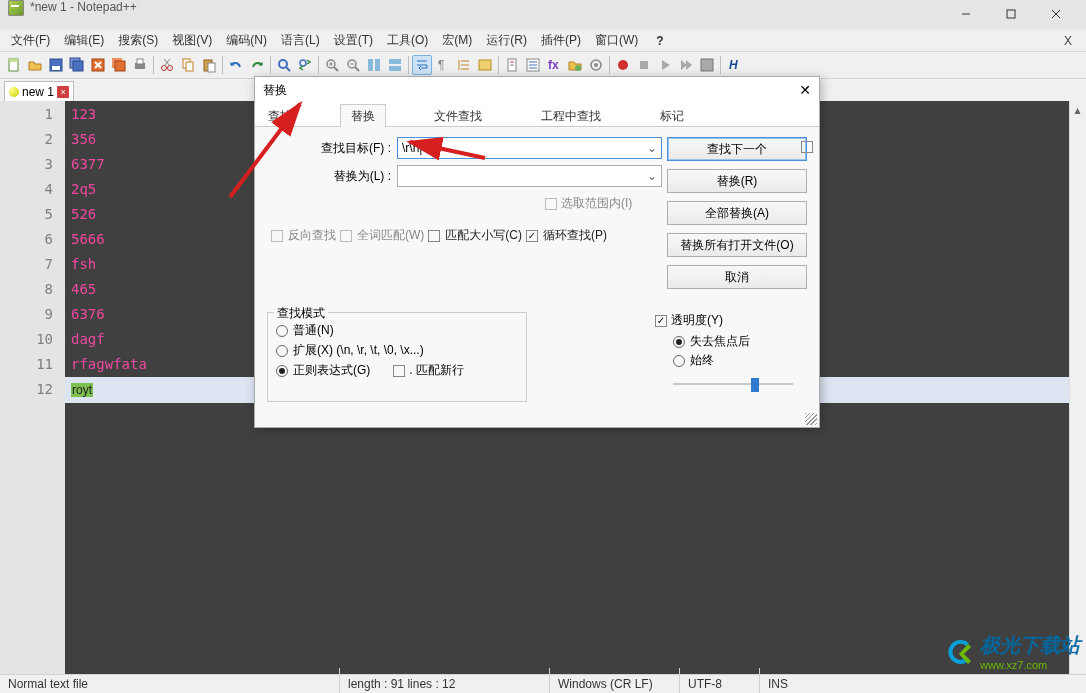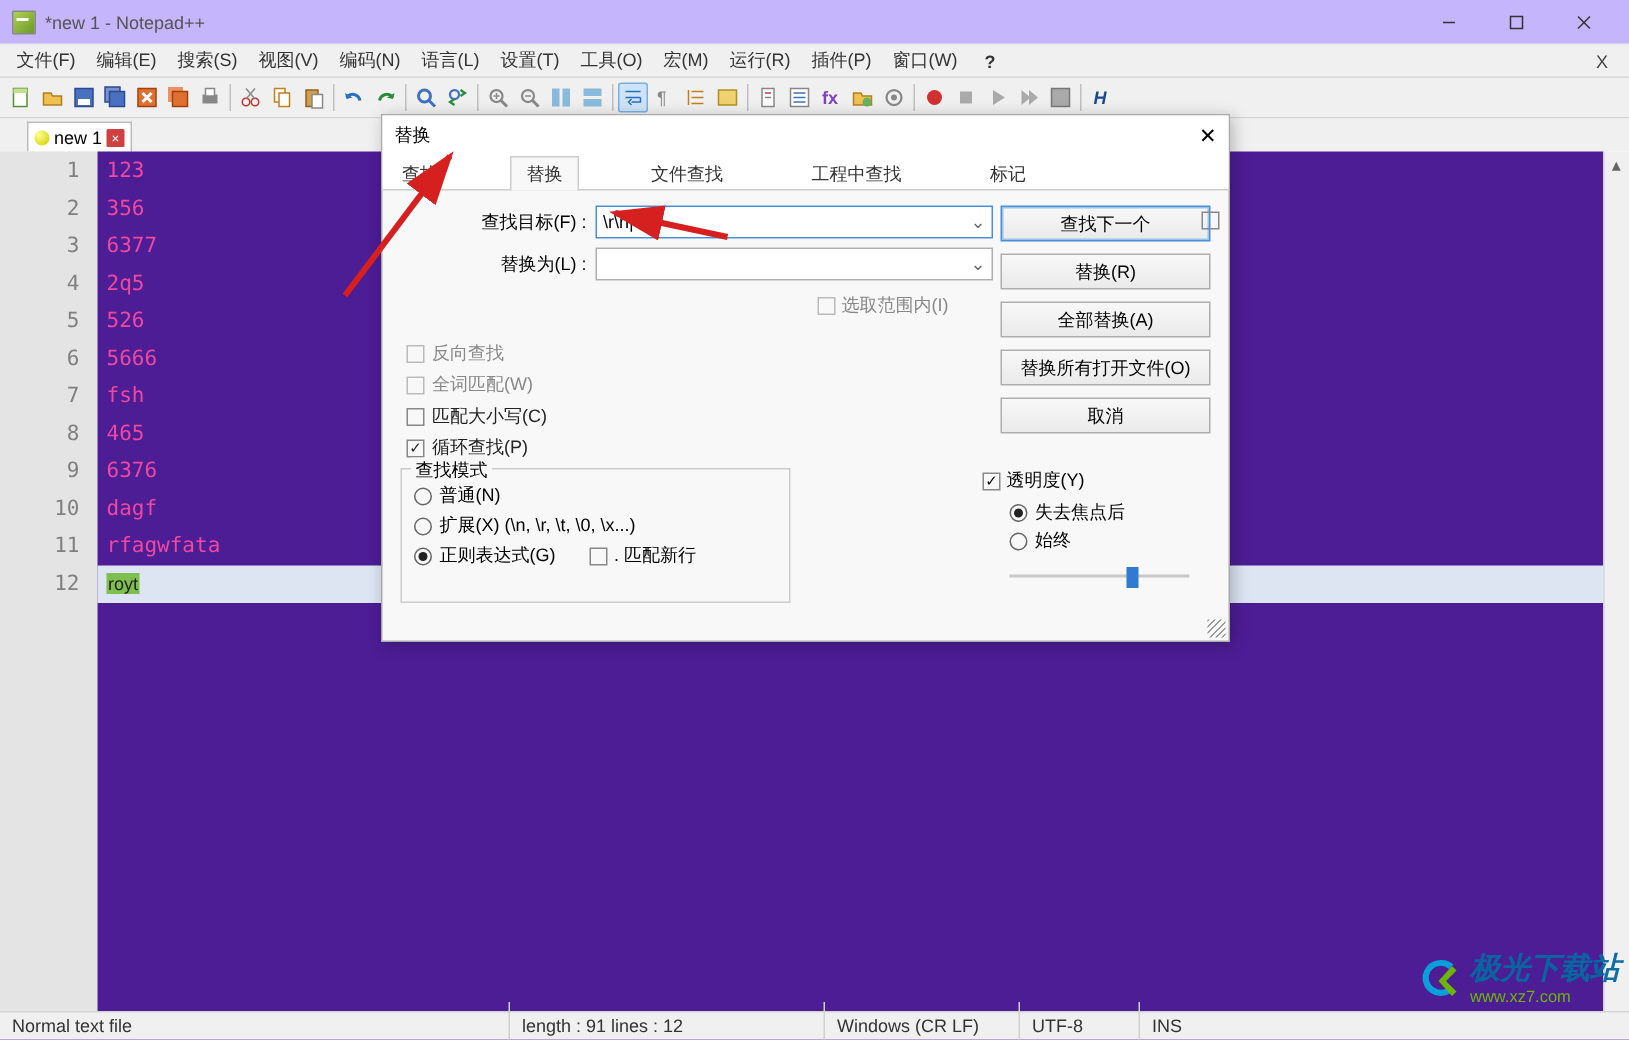--- a/index.html
+++ b/index.html
@@ -6,7 +6,7 @@
 body { background: #fff; width: 1086px; height: 693px; overflow: hidden; position: relative; }
 
 
-.titlebar { height: 30px; background: #c4b5fd; display: flex; align-items: center; padding: 0 8px; border-bottom: 1px solid #e8e8e8; }
+.titlebar { height: 30px; background: #e5e5e5; display: flex; align-items: flex-start; padding: 0 8px; border-bottom: 1px solid #e8e8e8; }
 .titlebar .app-icon { width:16px; height:16px; margin-right:6px; display:inline-block; background:linear-gradient(135deg,#b0d050,#6a9a2a); border:1px solid #888; border-radius:1px; position:relative;}
 .titlebar .app-icon::after{content:"";position:absolute;left:2px;top:4px;width:8px;height:2px;background:#fff;}
 .titlebar .title { color:#555; }

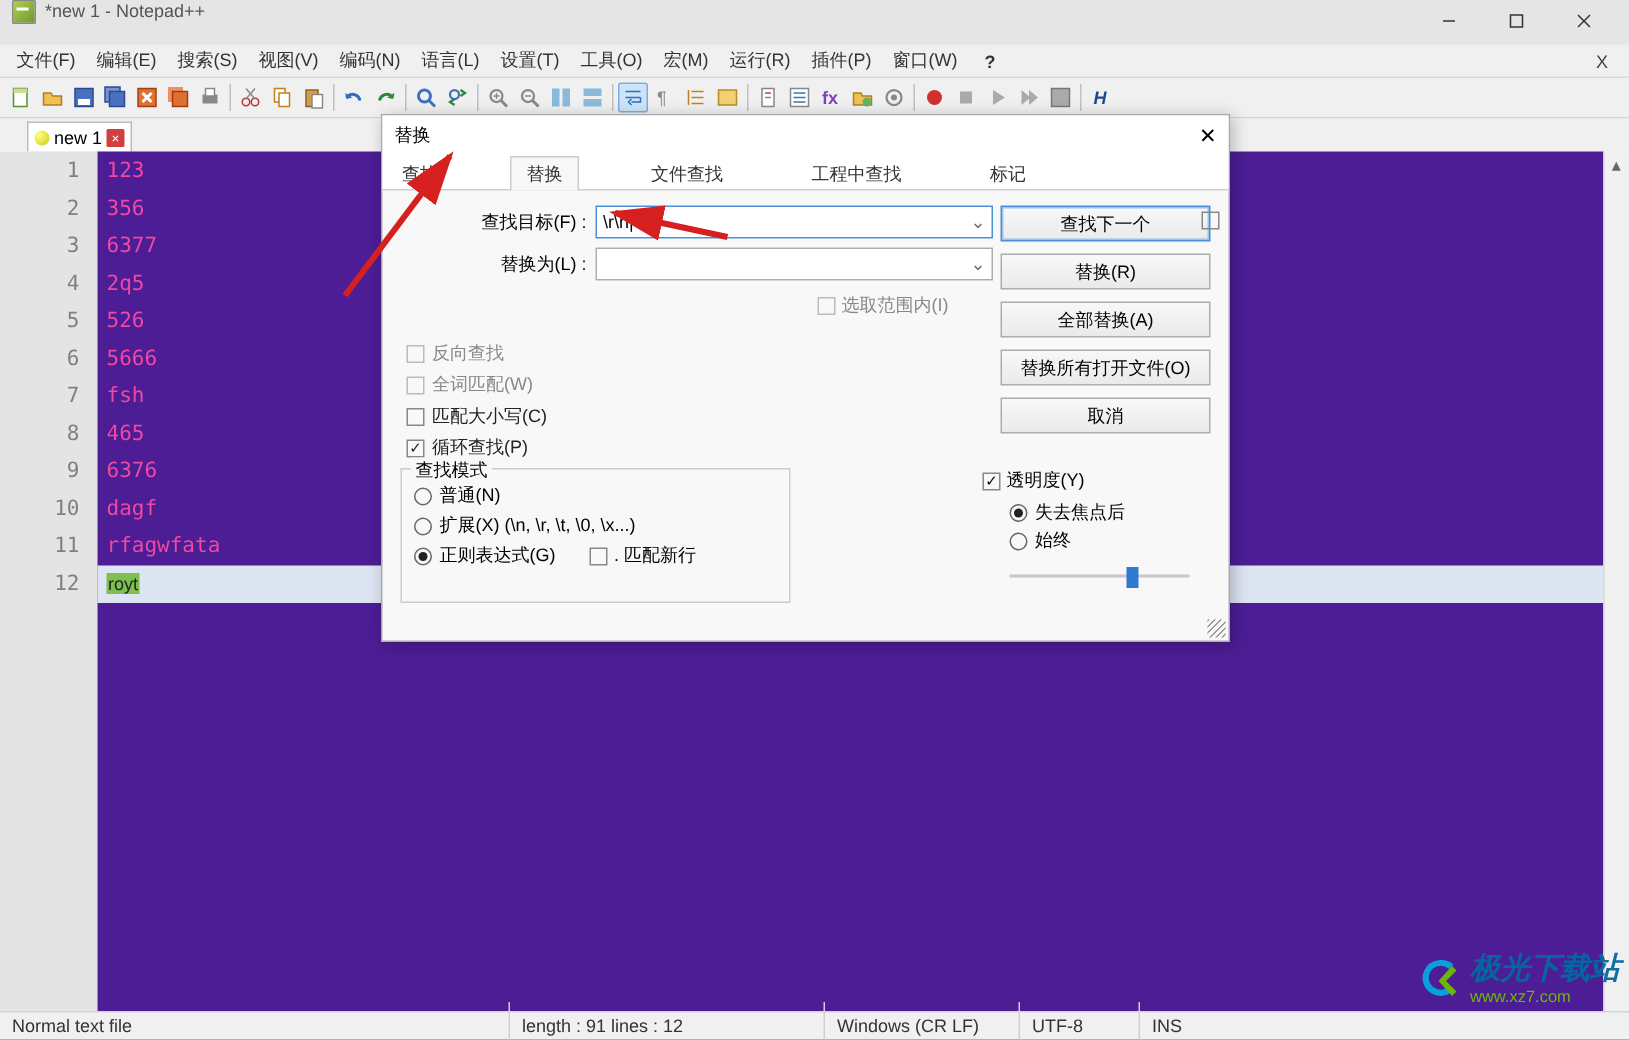--- a/index.html
+++ b/index.html
@@ -26,7 +26,7 @@
 .tb-sep{ width:1px; height:18px; background:#c0c0c0; margin:0 2px;}
 
 
-.doctabs { height:22px; background:#f0f0f0; display:flex; align-items:flex-end; padding-left:18px;}
+.doctabs { height:22px; background:#f0f0f0; display:flex; align-items:flex-end; padding-left:4px;}
 .doctab { height:20px; background:#fff; border:1px solid #bcbcbc; border-bottom:none; display:flex; align-items:center; padding:0 4px; gap:3px;}
 .doctab .dot{ width:10px;height:10px;border-radius:50%;background:radial-gradient(circle at 30% 30%, #ff8, #cc0);}
 .doctab .x{ width:12px;height:12px;background:#d04040;color:#fff;font-size:9px;display:flex;align-items:center;justify-content:center;border-radius:1px;}

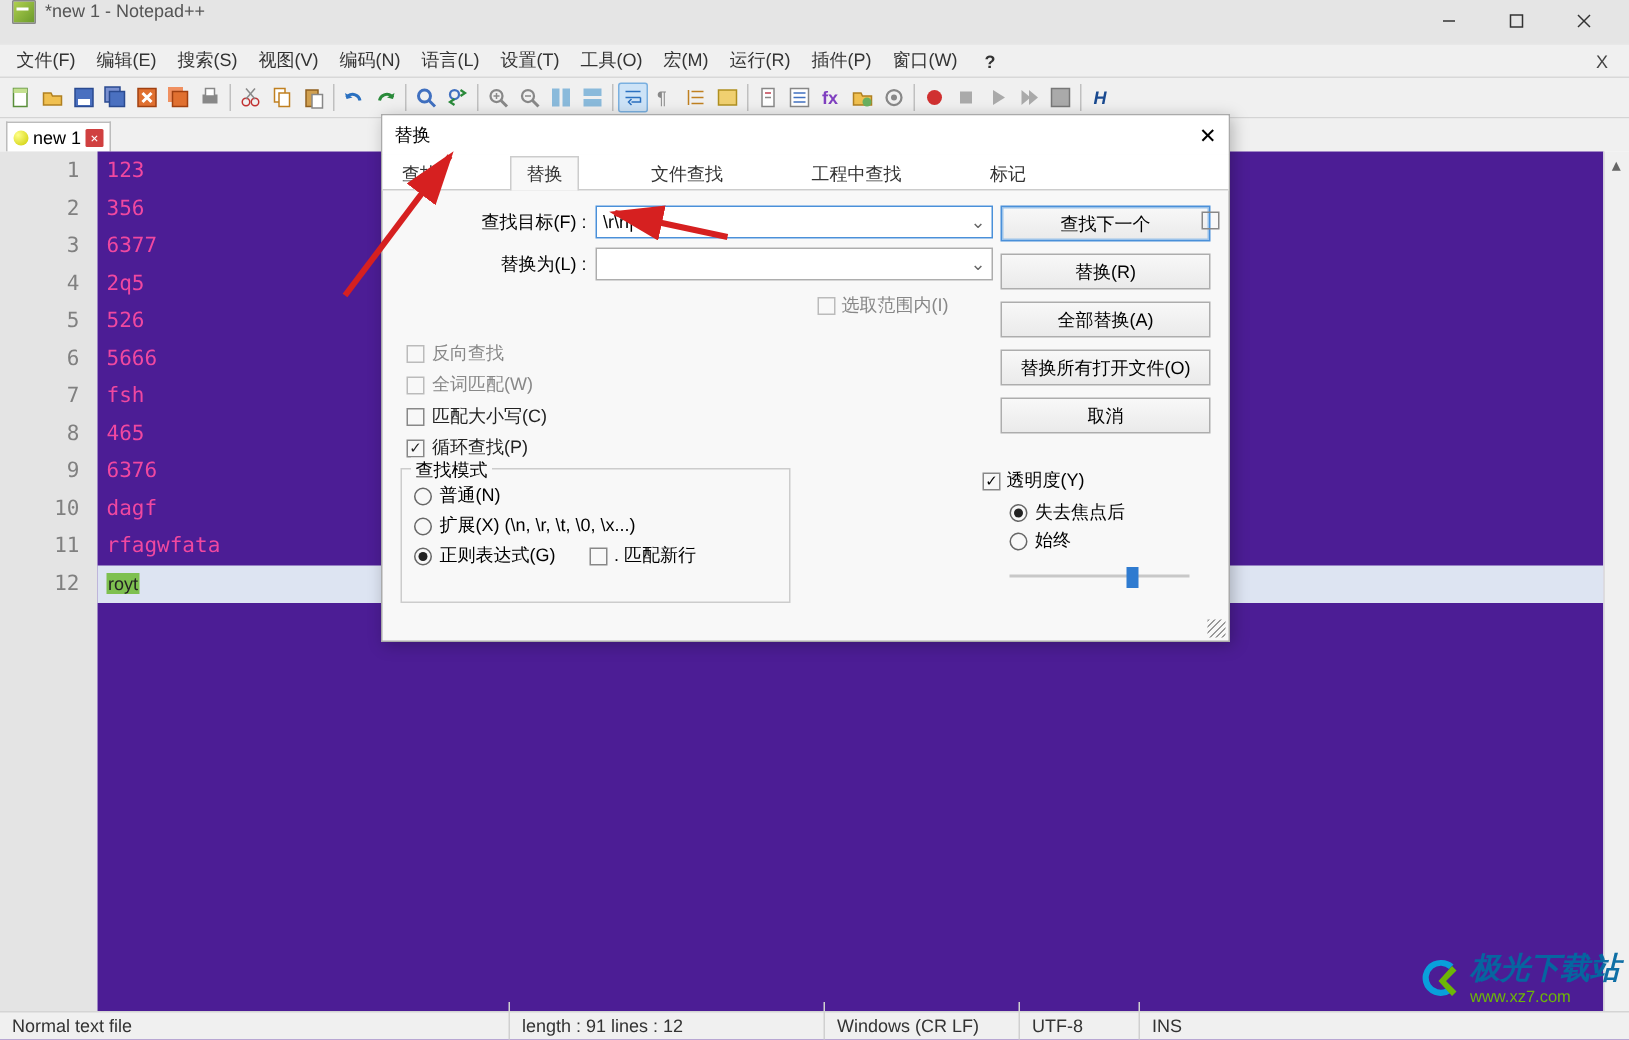--- a/index.html
+++ b/index.html
@@ -35,7 +35,7 @@
 .editor-wrap { position:absolute; top:101px; left:0; right:0; bottom:19px; display:flex; }
 .gutter { width:65px; background:#e4e4e4; text-align:right; padding-top:1px;}
 .gutter div{ color:#808080; font:14px/25px Consolas,monospace; padding-right:12px;}
-.code { flex:1; background:#4c1d95; padding-top:1px; position:relative;}
+.code { flex:1; background:#404040; padding-top:1px; position:relative;}
 .code .line{ font:14px/25px Consolas,monospace; color:#f048a0; padding-left:6px;}
 .code .line.sel{ background:#dde4f2;}
 .code .line .hilite{ background:#7ec050; color:#222; padding:0 1px;}

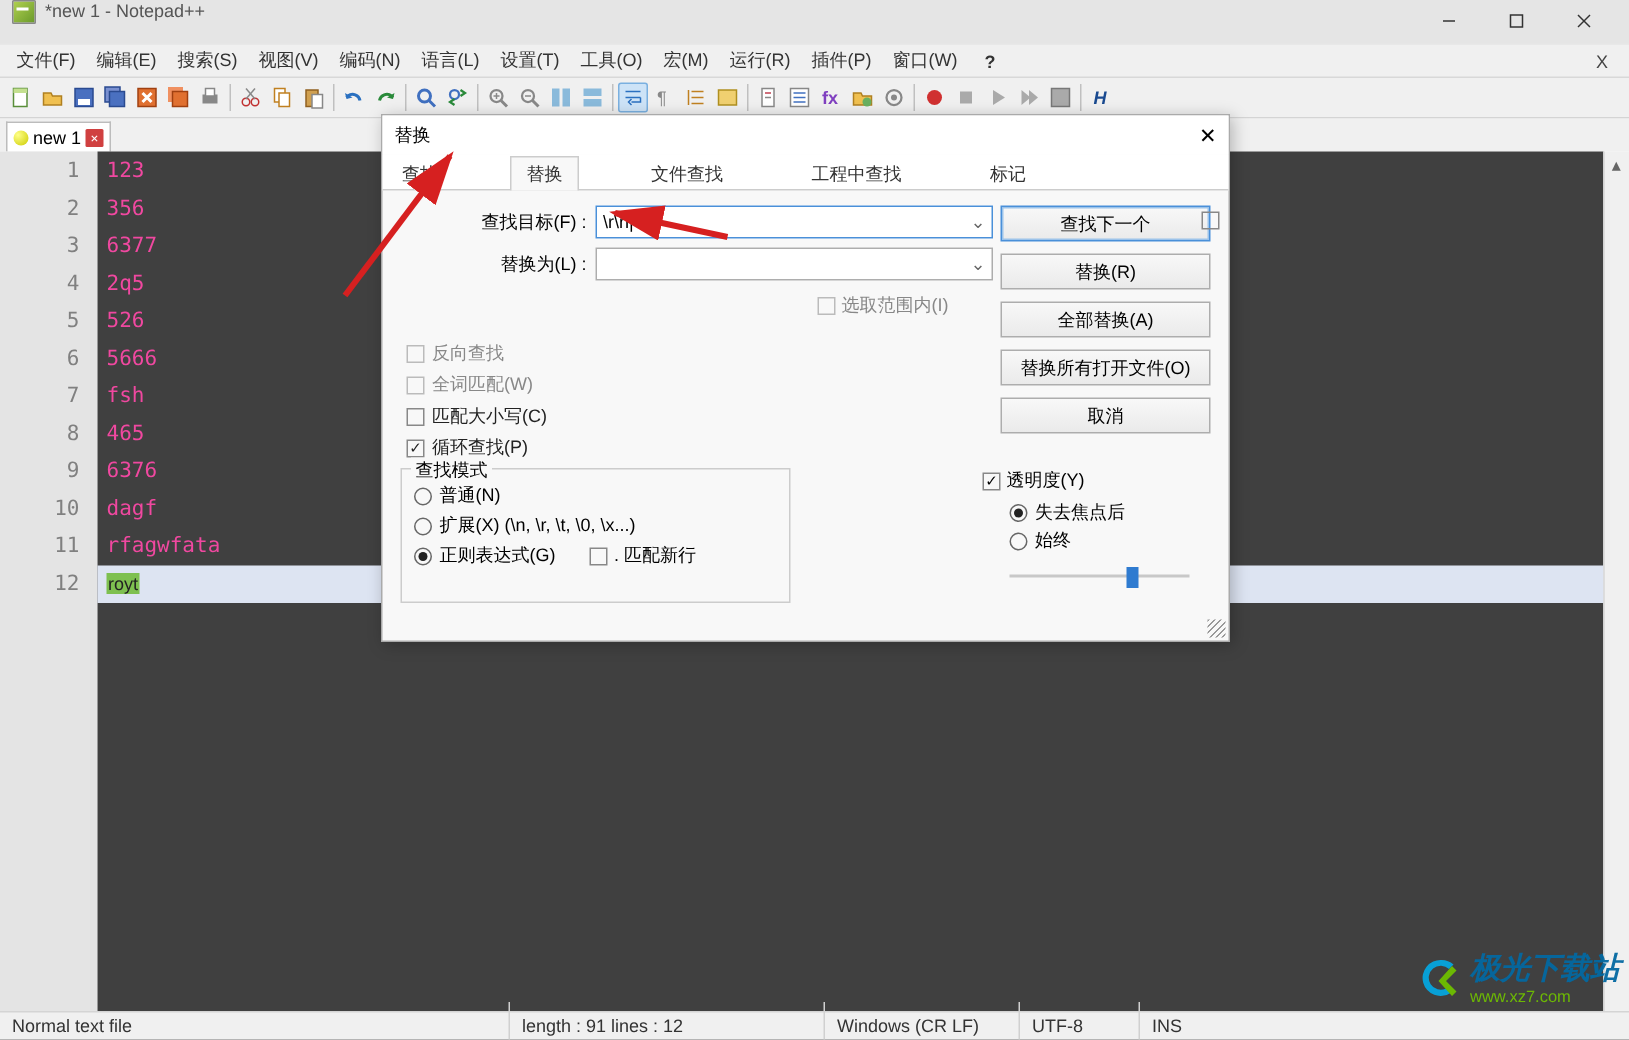--- a/index.html
+++ b/index.html
@@ -66,7 +66,7 @@
 .chk-extra{ position:absolute; right:12px; top:13px; width:12px; height:12px; border:1px solid #888; left:auto;}
 .inselchk{ position:absolute; left:420px; top:68px; display:flex; align-items:center; gap:4px; color:#888;}
 .inselchk .box{width:12px;height:12px;border:1px solid #aaa;}
-.opts{ position:absolute; left:16px; top:100px; display:flex; flex-direction:column; gap:4px;}
+.opts{ position:absolute; left:16px; top:100px; display:flex; gap:4px;}
 .opts .opt{ display:flex; align-items:center; gap:5px; color:#888;}
 .opts .opt.enabled{color:#222;}
 .box{width:12px;height:12px;border:1px solid #888;display:inline-flex;align-items:center;justify-content:center;font-size:10px;}

